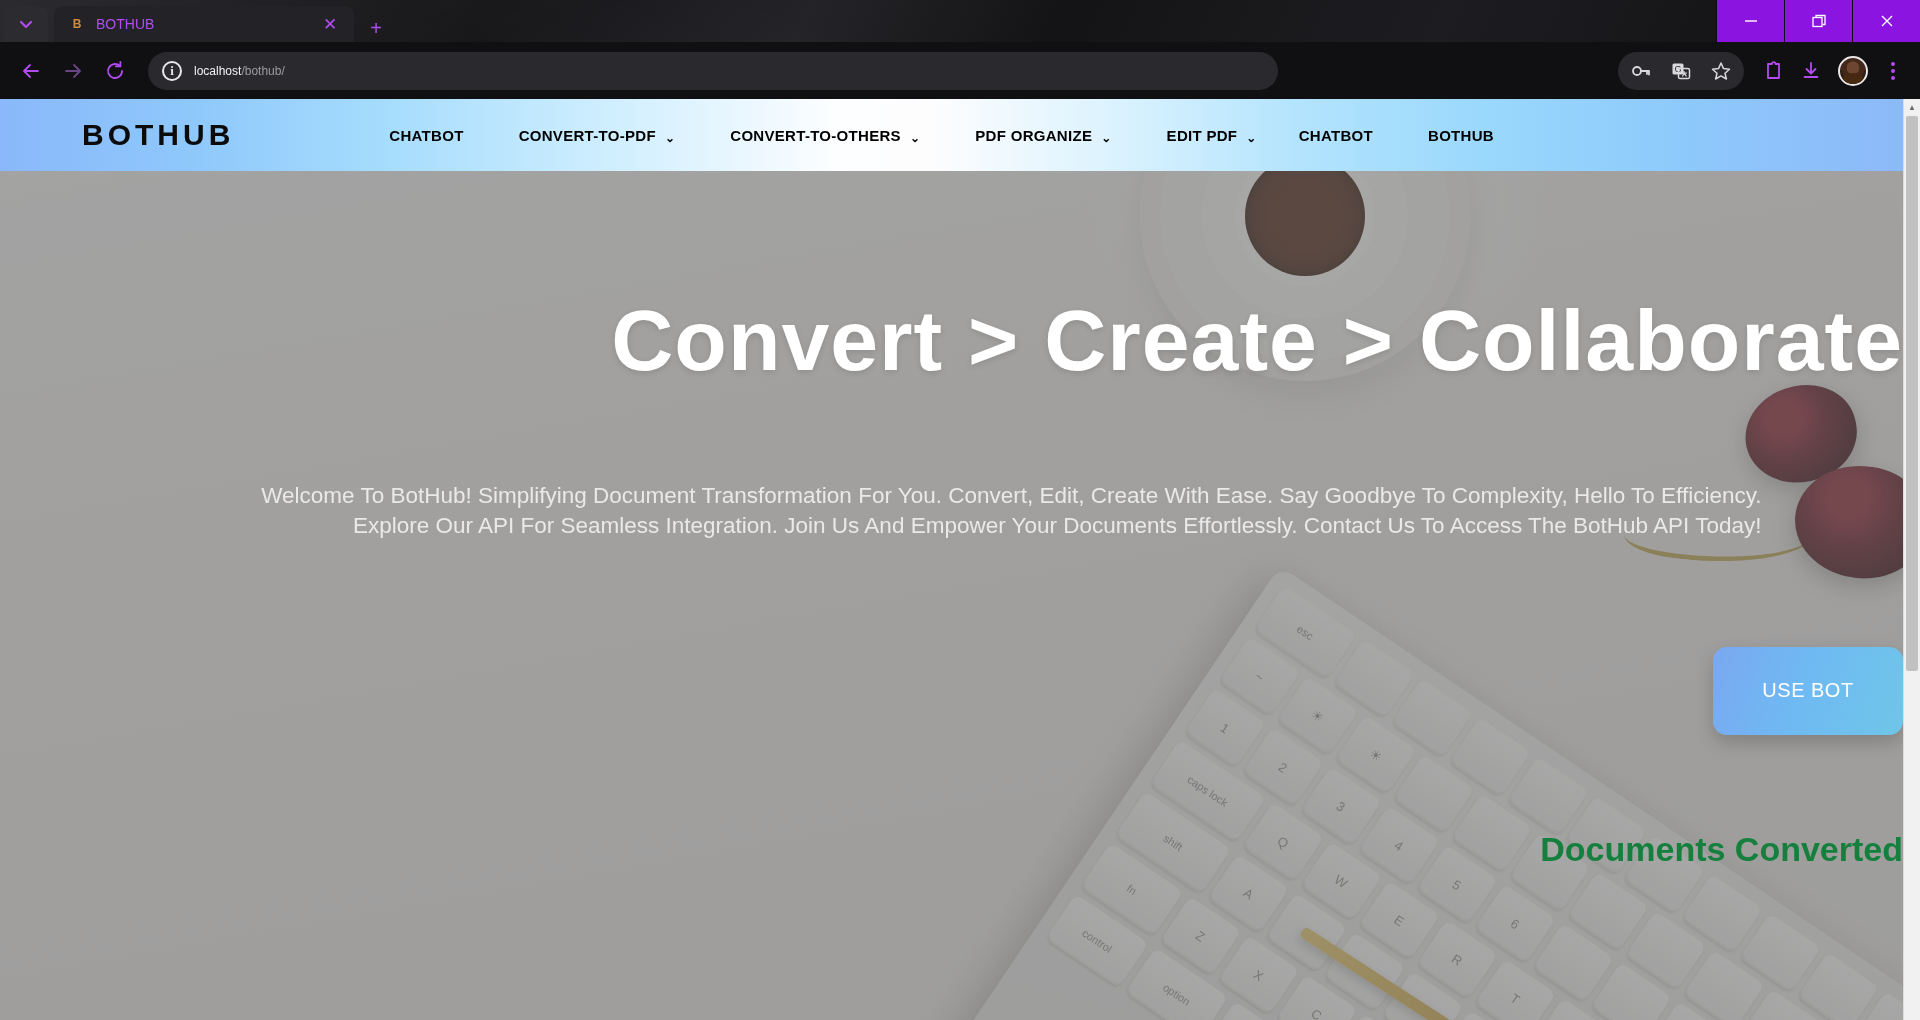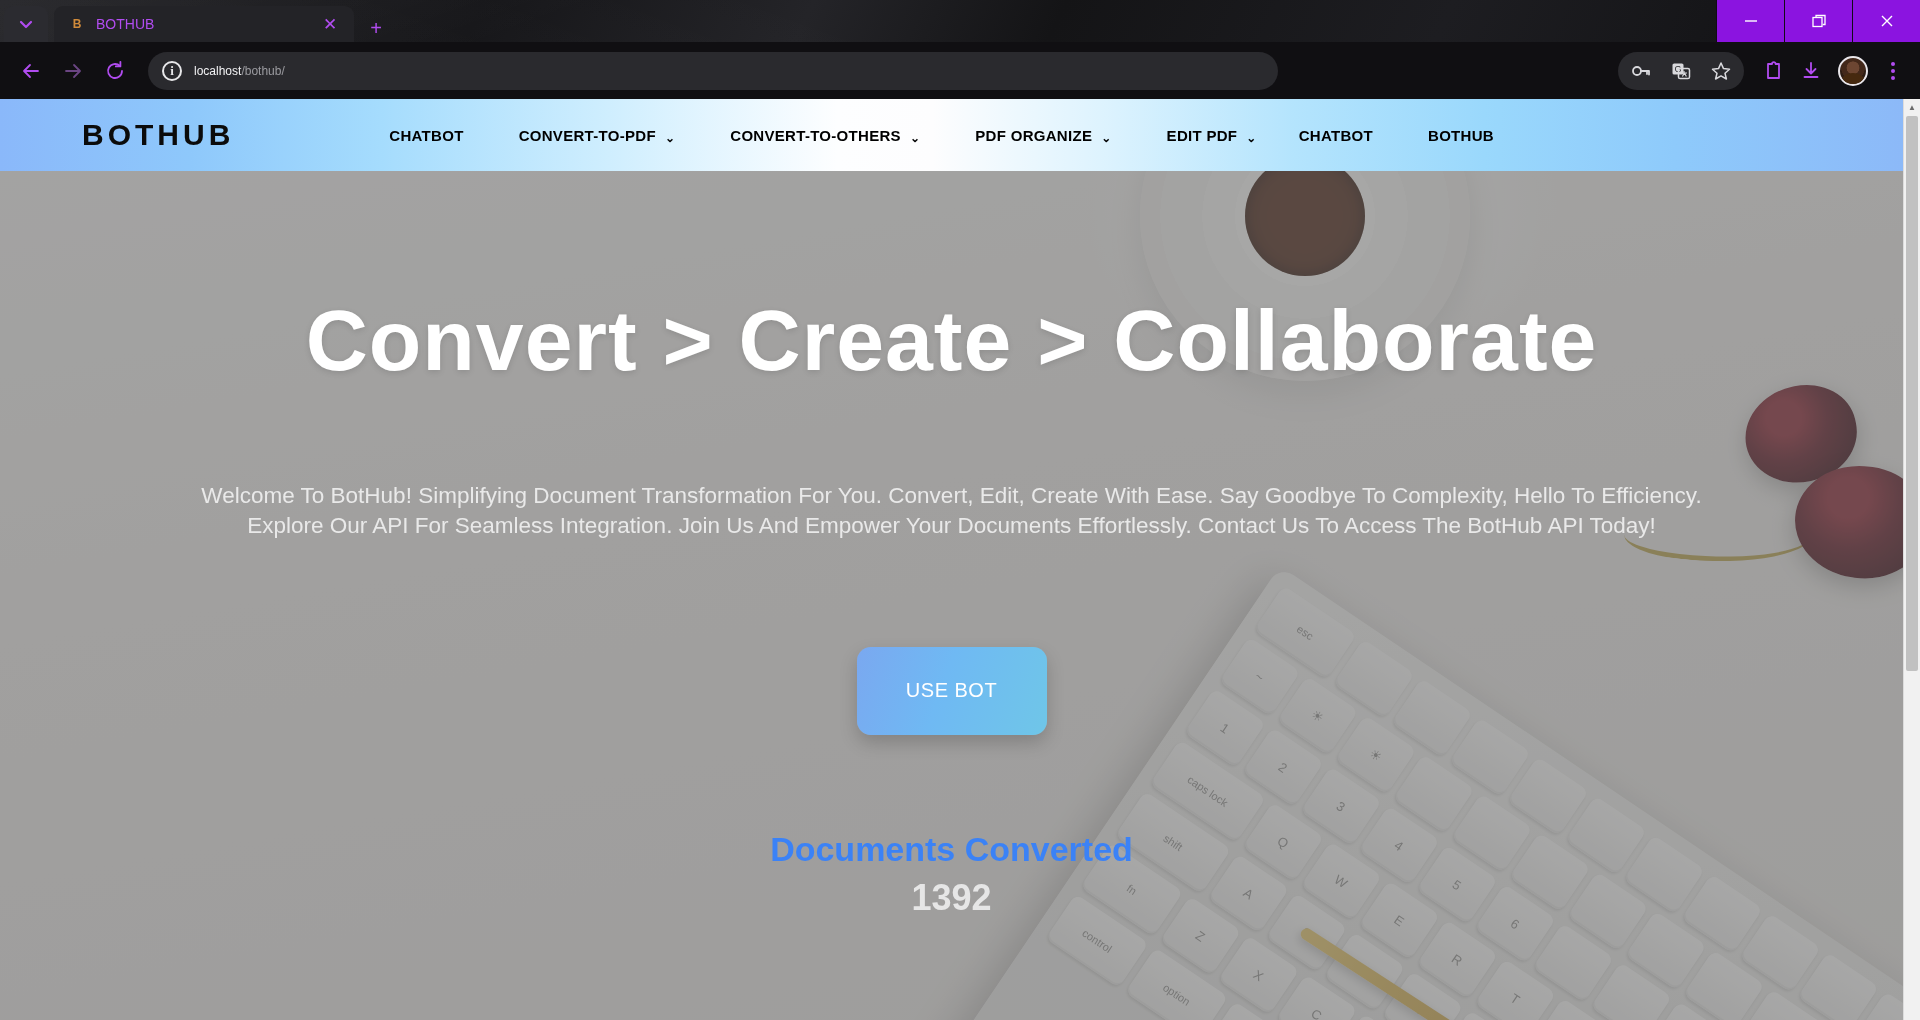--- a/index.html
+++ b/index.html
@@ -365,7 +365,7 @@
   .hero-content {
     position: absolute;
     inset: 0;
-    text-align: center;
+    text-align: right;
     color: #ffffff;
   }
   .hero-title {

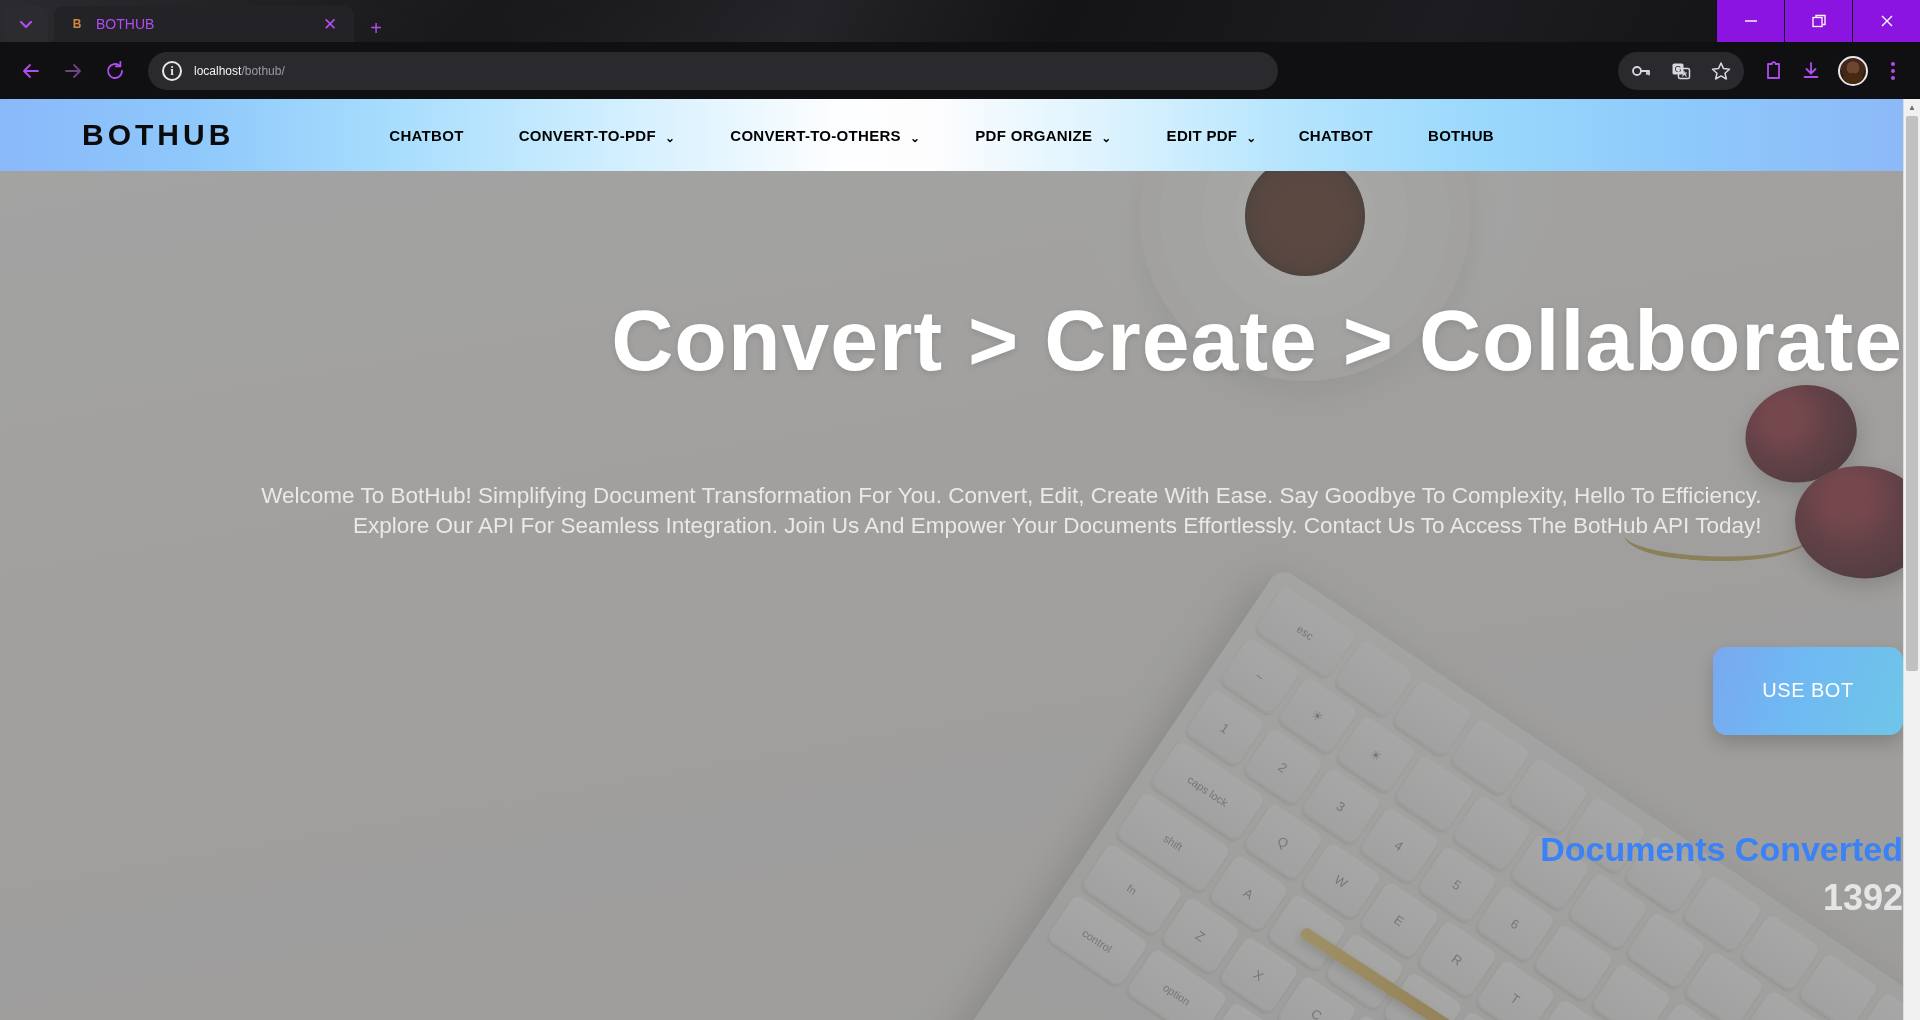--- a/index.html
+++ b/index.html
@@ -404,7 +404,7 @@
   .stat-label {
     font-size: 34px;
     font-weight: bold;
-    color: #3b82f6;
+    color: #15803d;
   }
   .stat-value {
     font-size: 36px;

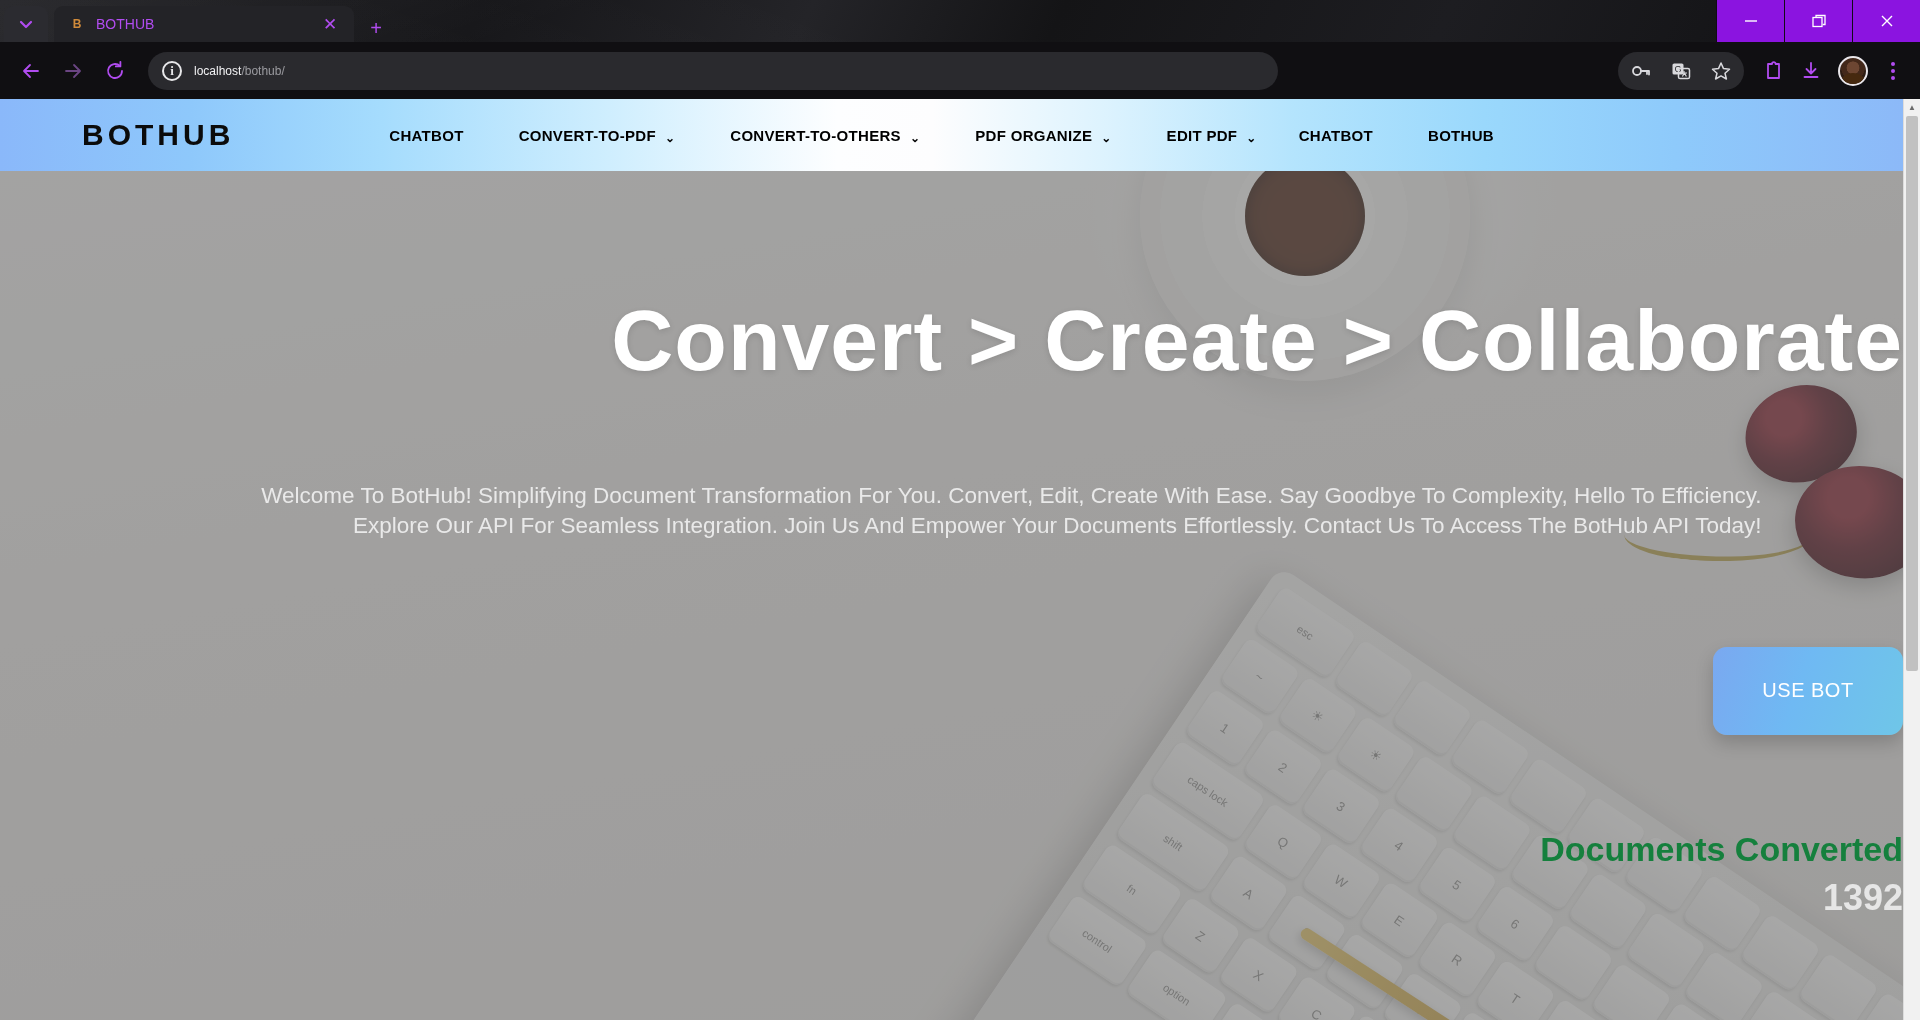--- a/index.html
+++ b/index.html
@@ -665,7 +665,6 @@
         </div>
         <div class="stats">
           <div class="stat-label">Documents Converted</div>
-          <div class="stat-value">1392</div>
         </div>
       </div>
     </div>

